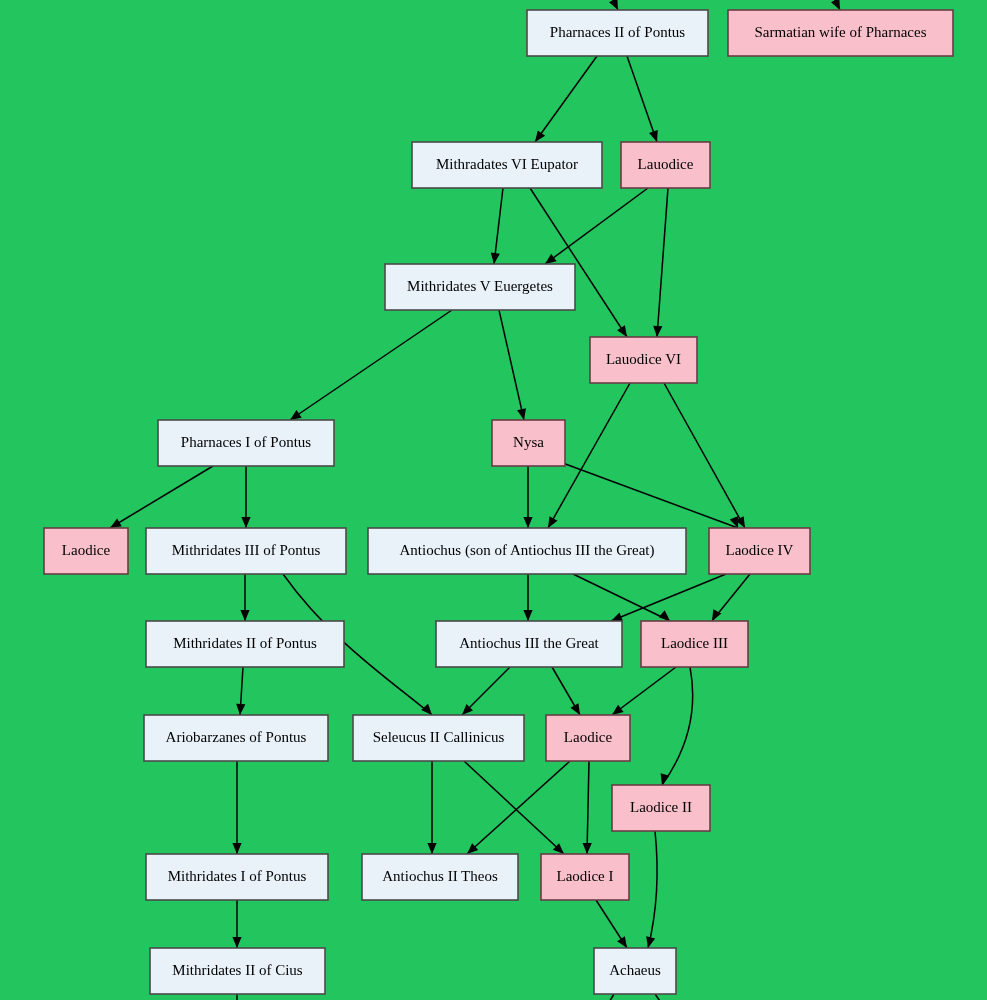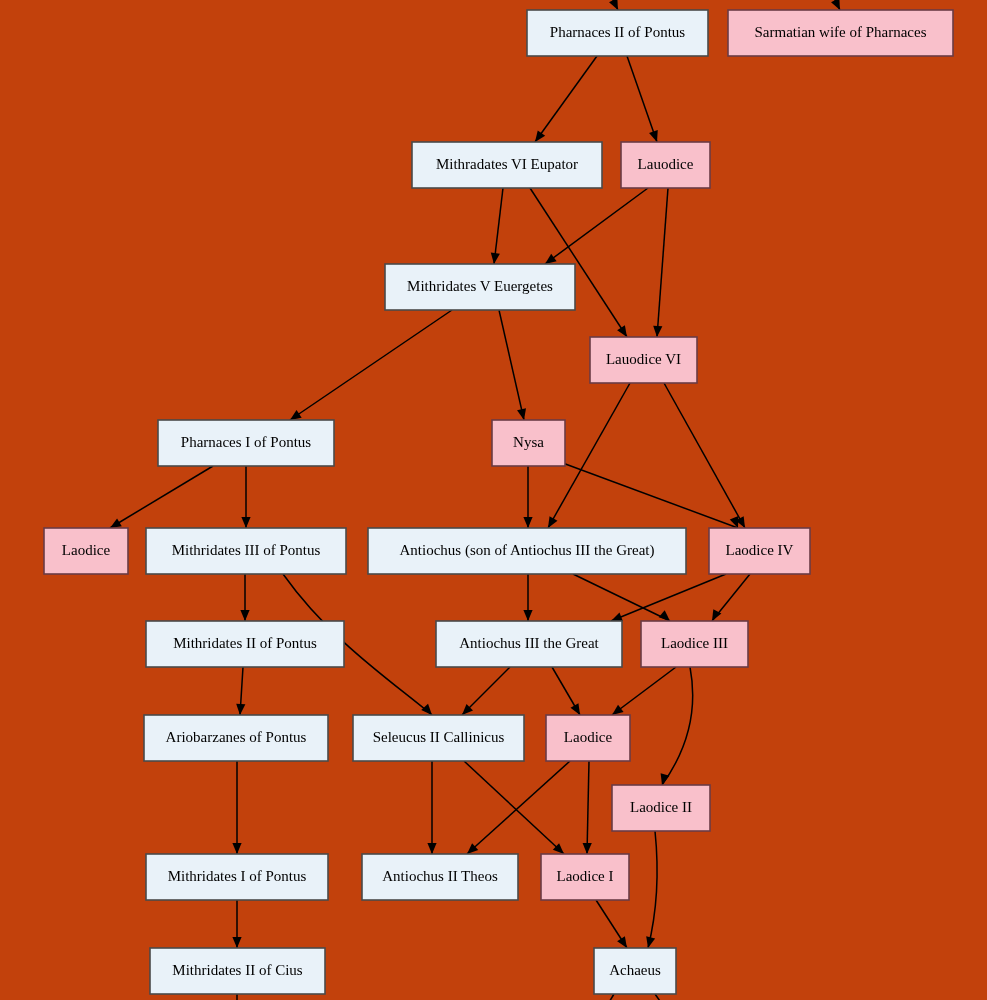--- a/index.html
+++ b/index.html
@@ -12,7 +12,7 @@
     position: relative;
     width: 987px;
     height: 1000px;
-    background: #c2410c;
+    background: #22c55e;
     font-family: "Liberation Serif", "DejaVu Serif", serif;
     overflow: hidden;
   }

